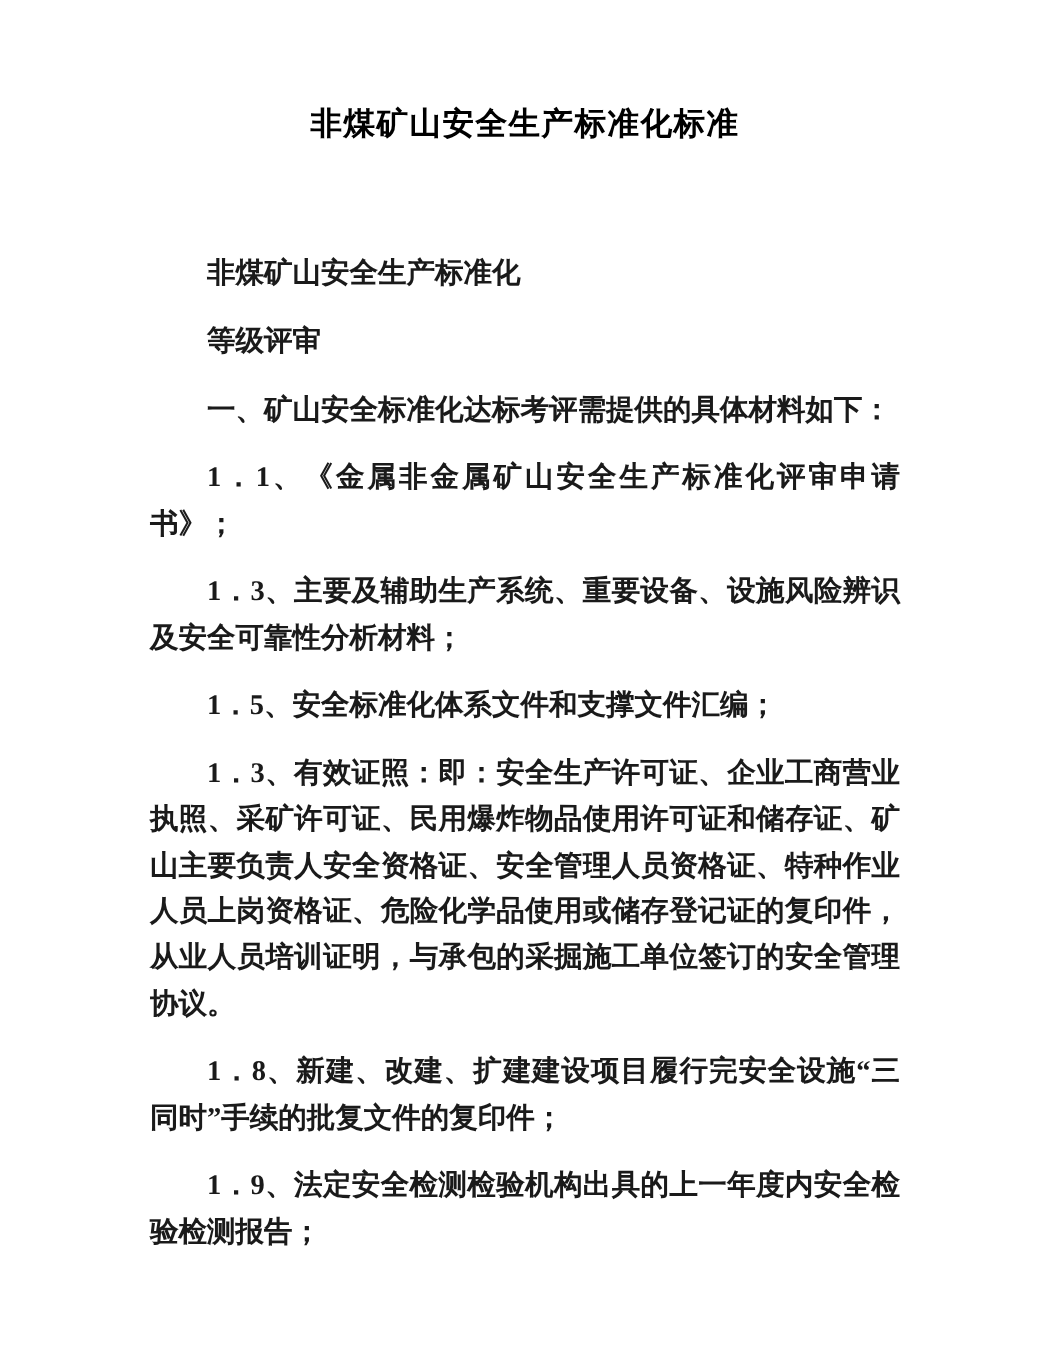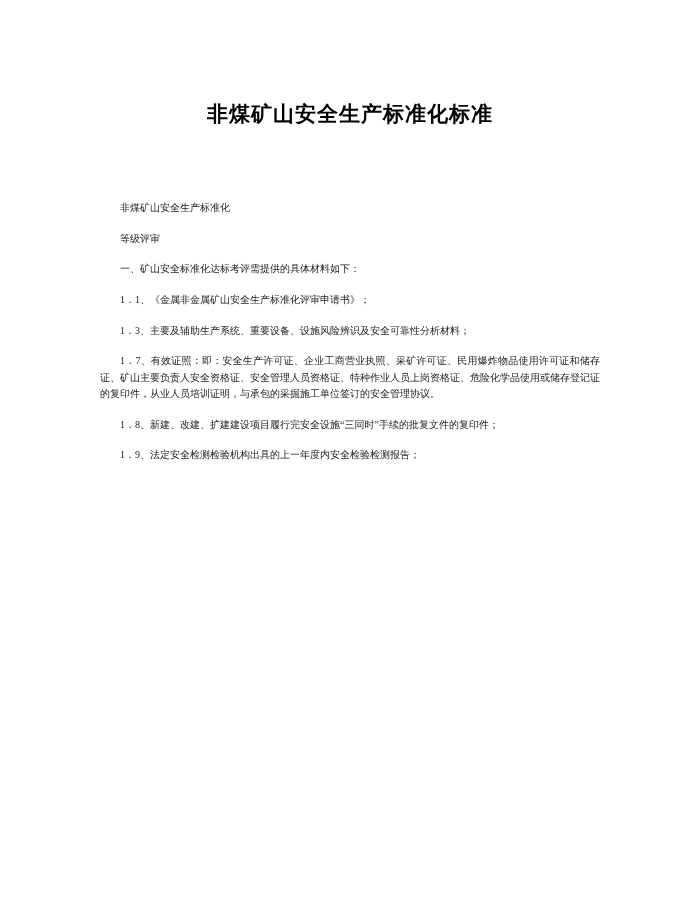--- a/index.html
+++ b/index.html
@@ -18,7 +18,7 @@
     box-sizing: border-box;
     width: 700px;
     height: 647px;
-    padding: 100px 100px 40px 100px;
+    padding: 68px 100px 40px 100px;
     background: #ffffff;
   }
   .doc-title {

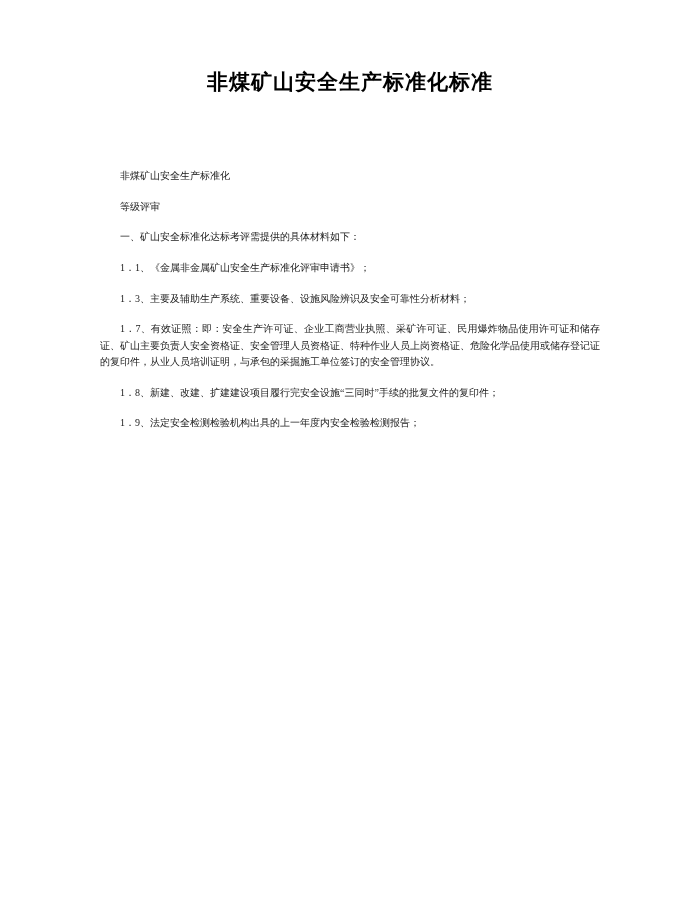--- a/index.html
+++ b/index.html
@@ -31,13 +31,14 @@
     font-family: "Liberation Serif", "DejaVu Serif", serif;
   }
   .doc-body p {
-    font-size: 10px;
+    font-size: 19px;
     line-height: 1.62;
     margin: 0 0 14.5px 0;
     text-indent: 2em;
     text-align: justify;
     color: #1a1a1a;
     word-break: break-all;
+    font-weight: bold;
   }
 </style>
 </head>

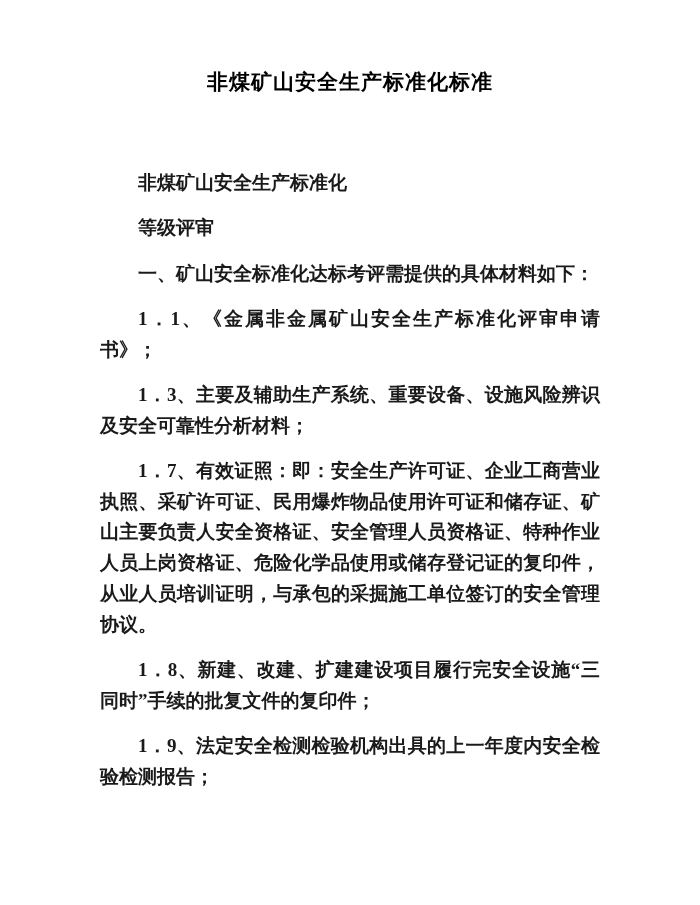--- a/index.html
+++ b/index.html
@@ -53,6 +53,7 @@
     <p>一、矿山安全标准化达标考评需提供的具体材料如下：</p>
     <p>1．1、《金属非金属矿山安全生产标准化评审申请书》；</p>
     <p>1．3、主要及辅助生产系统、重要设备、设施风险辨识及安全可靠性分析材料；</p>
+    <p>1．5、安全标准化体系文件和支撑文件汇编；</p>
     <p>1．7、有效证照：即：安全生产许可证、企业工商营业执照、采矿许可证、民用爆炸物品使用许可证和储存证、矿山主要负责人安全资格证、安全管理人员资格证、特种作业人员上岗资格证、危险化学品使用或储存登记证的复印件，从业人员培训证明，与承包的采掘施工单位签订的安全管理协议。</p>
     <p>1．8、新建、改建、扩建建设项目履行完安全设施“三同时”手续的批复文件的复印件；</p>
     <p>1．9、法定安全检测检验机构出具的上一年度内安全检验检测报告；</p>

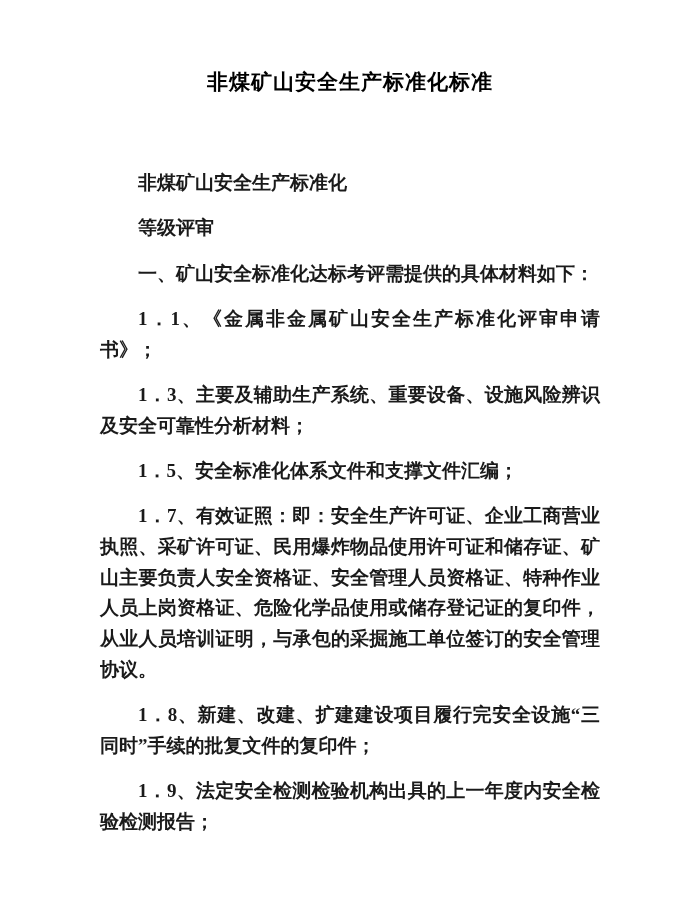--- a/index.html
+++ b/index.html
@@ -54,7 +54,7 @@
     <p>1．1、《金属非金属矿山安全生产标准化评审申请书》；</p>
     <p>1．3、主要及辅助生产系统、重要设备、设施风险辨识及安全可靠性分析材料；</p>
     <p>1．5、安全标准化体系文件和支撑文件汇编；</p>
-    <p>1．7、有效证照：即：安全生产许可证、企业工商营业执照、采矿许可证、民用爆炸物品使用许可证和储存证、矿山主要负责人安全资格证、安全管理人员资格证、特种作业人员上岗资格证、危险化学品使用或储存登记证的复印件，从业人员培训证明，与承包的采掘施工单位签订的安全管理协议。</p>
+    <p>1．3、有效证照：即：安全生产许可证、企业工商营业执照、采矿许可证、民用爆炸物品使用许可证和储存证、矿山主要负责人安全资格证、安全管理人员资格证、特种作业人员上岗资格证、危险化学品使用或储存登记证的复印件，从业人员培训证明，与承包的采掘施工单位签订的安全管理协议。</p>
     <p>1．8、新建、改建、扩建建设项目履行完安全设施“三同时”手续的批复文件的复印件；</p>
     <p>1．9、法定安全检测检验机构出具的上一年度内安全检验检测报告；</p>
   </div>

